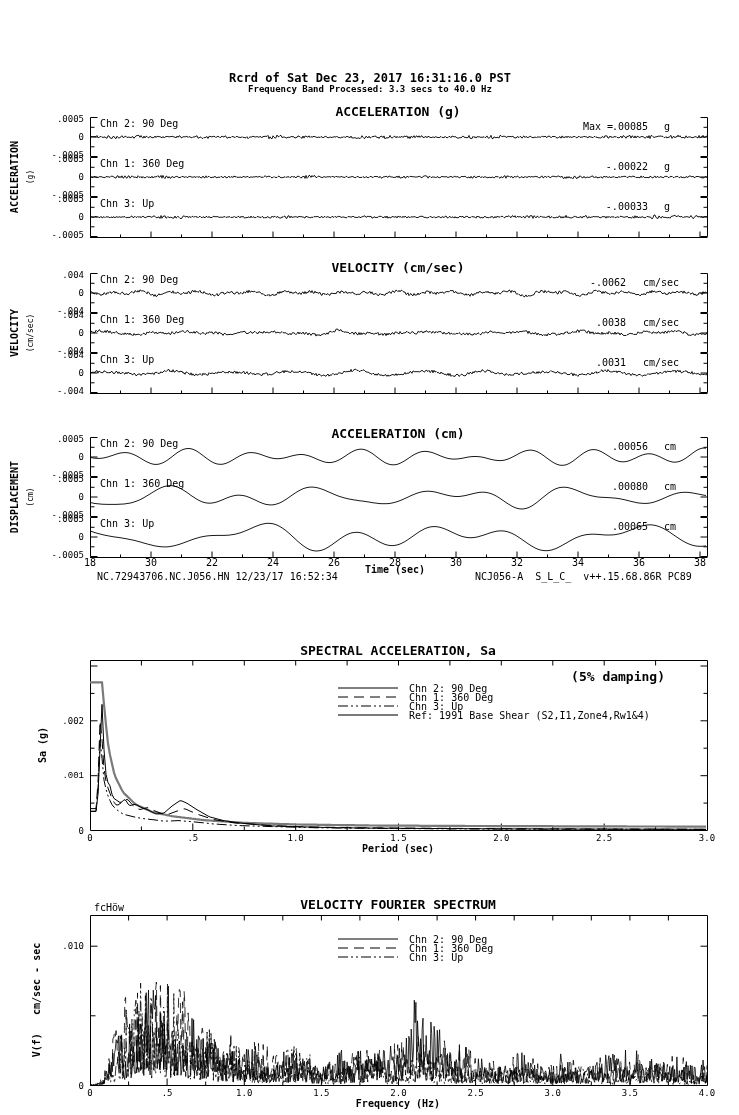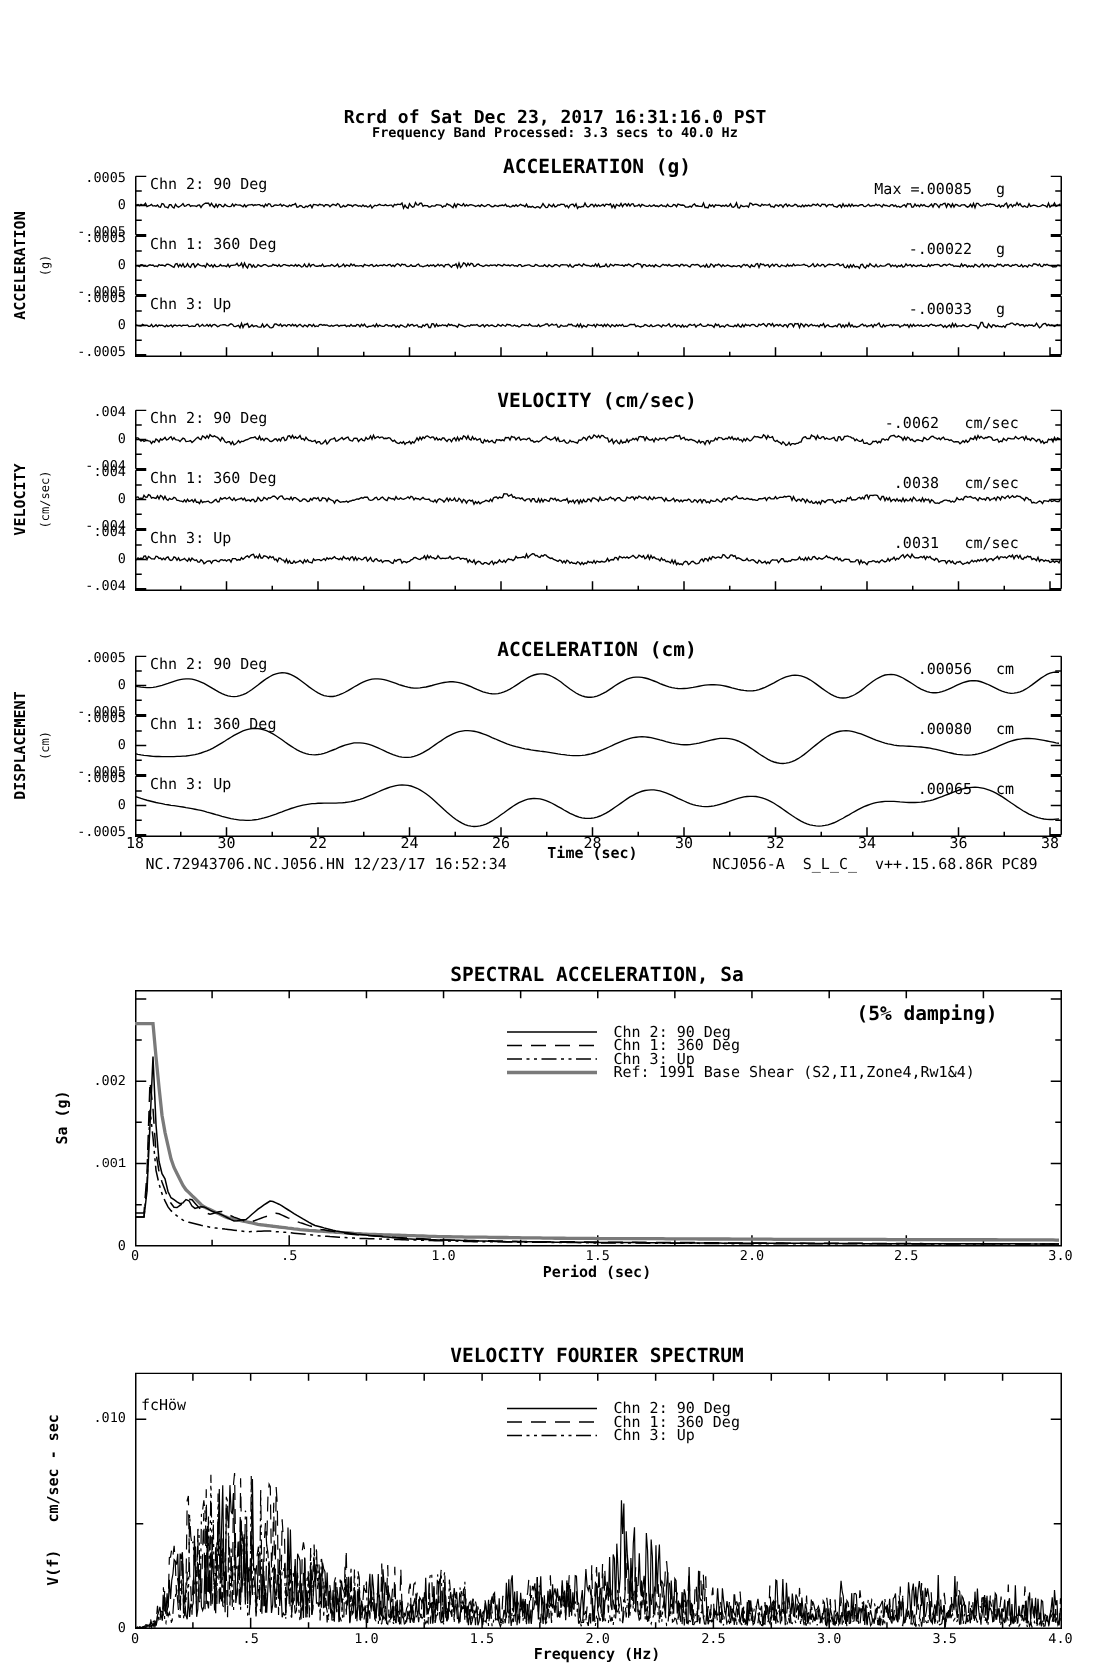--- a/index.html
+++ b/index.html
@@ -60,7 +60,7 @@
   <div class="abs ctr f10" style="left:398px;top:843px">Period (sec)</div>
 
   <div class="abs ctr f11" style="left:398px;top:897px">VELOCITY FOURIER SPECTRUM</div>
-  <div class="abs f7" style="left:94px;top:932px">fcHöw</div>
+  <div class="abs f7" style="left:94px;top:902px">fcHöw</div>
   <div class="vwrap" style="left:36px;top:1000px">
       <span>V(f)   cm/sec - sec</span>
     </div>

